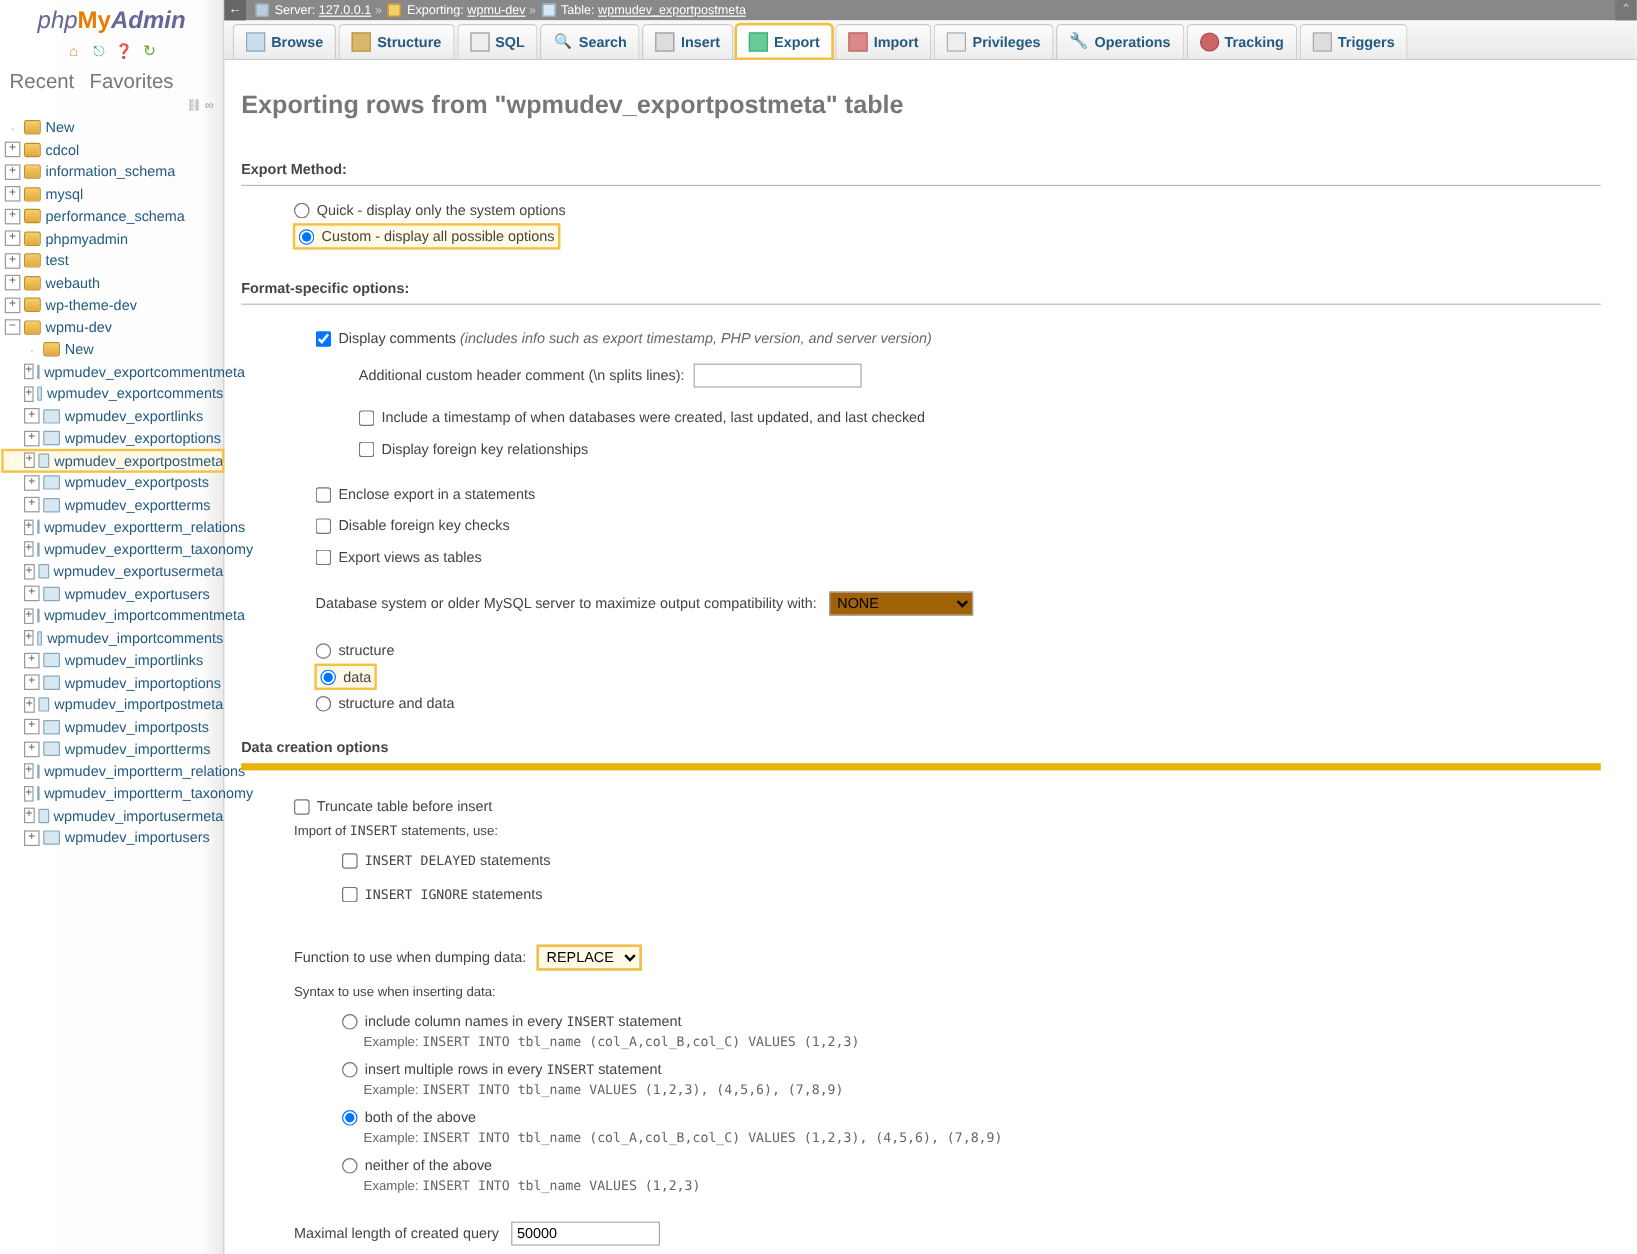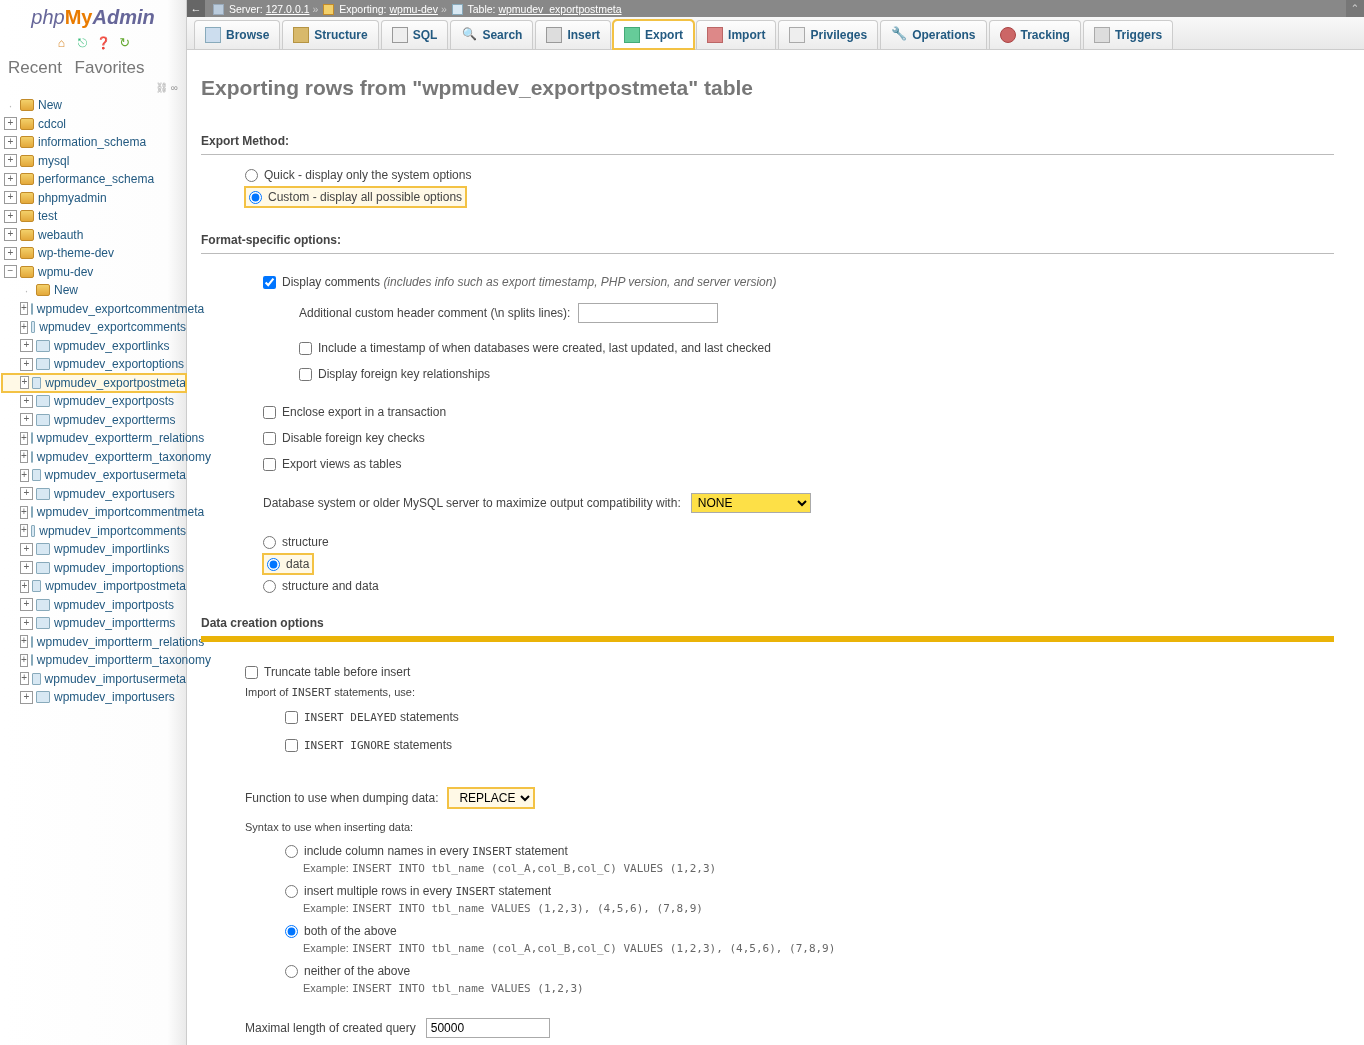--- a/index.html
+++ b/index.html
@@ -393,7 +393,7 @@
 
         <div class="option-line" style="margin-top:18px;">
           <input type="checkbox" style="">
-          <label>Enclose export in a transaction</label>
+          <label>Enclose export in a statements</label>
         </div>
         <div class="option-line" style="margin-top:6px;">
           <input type="checkbox" style="">

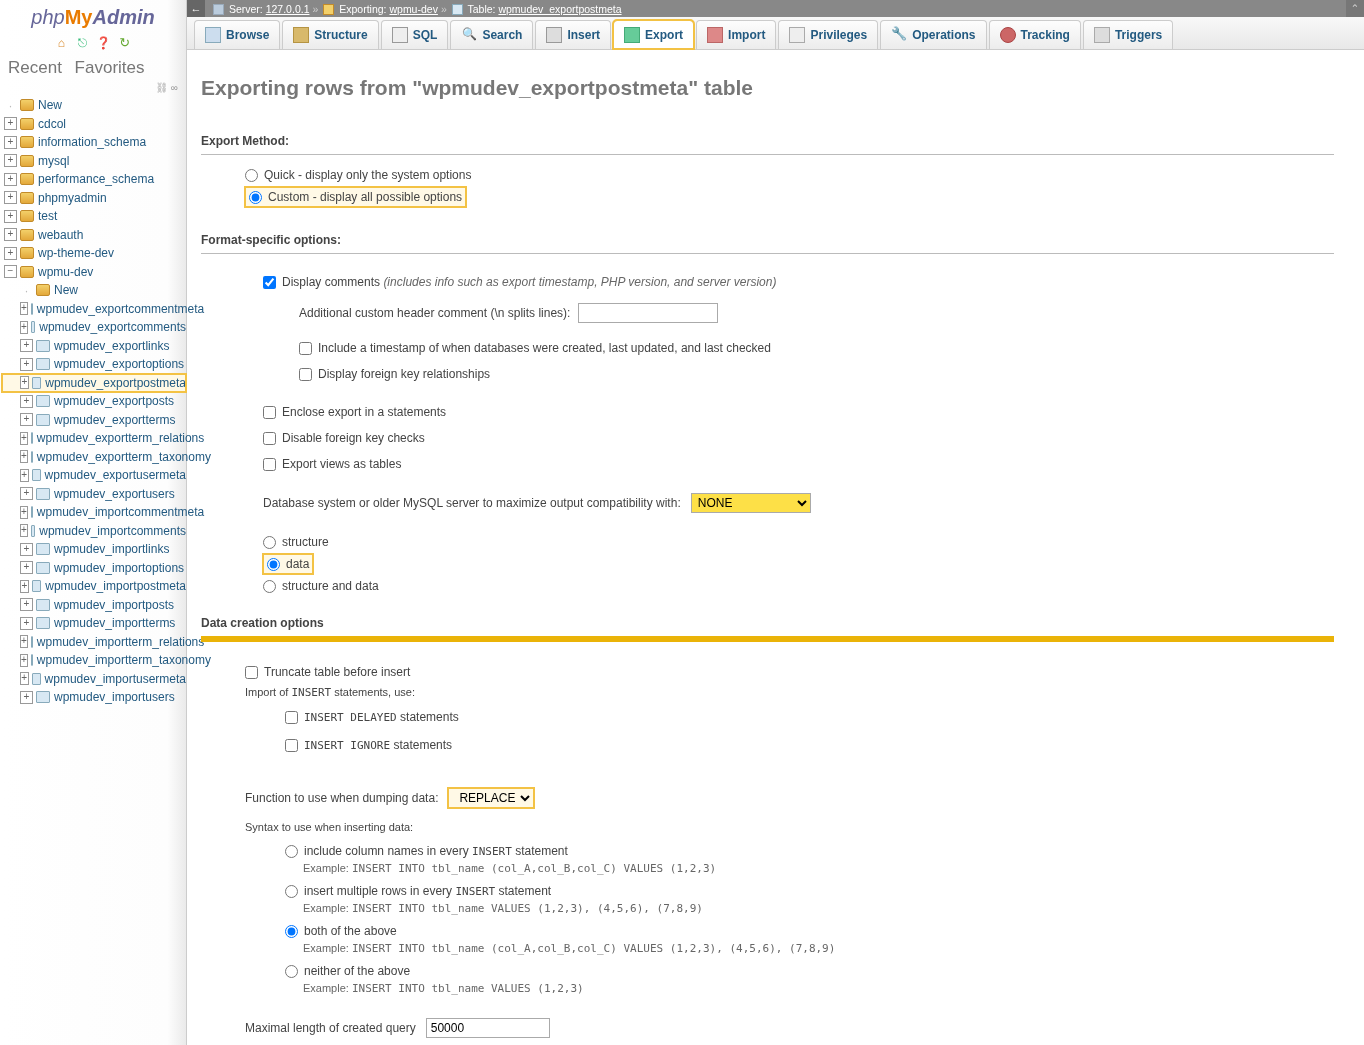--- a/index.html
+++ b/index.html
@@ -82,7 +82,7 @@
 .mono { font-family: monospace; font-size: 11px; color: #444; }
 .example { font-size: 11px; color: #666; padding-left: 0; margin-top: 1px; margin-bottom: 6px; }
 .example .mono { color: #666; }
-select { font-size: 12px; padding: 1px 2px; border: 1px solid #aaa; background: #fde047; }
+select { font-size: 12px; padding: 1px 2px; border: 1px solid #aaa; background: #a16207; }
 select.highlight-box { outline: 2px solid #f3c244; outline-offset: -1px; background: #fff9e6; }
 input[type=text] { border: 1px solid #aaa; padding: 2px 4px; font-size: 12px; }
 label { font-size: 12px; color: #444; }

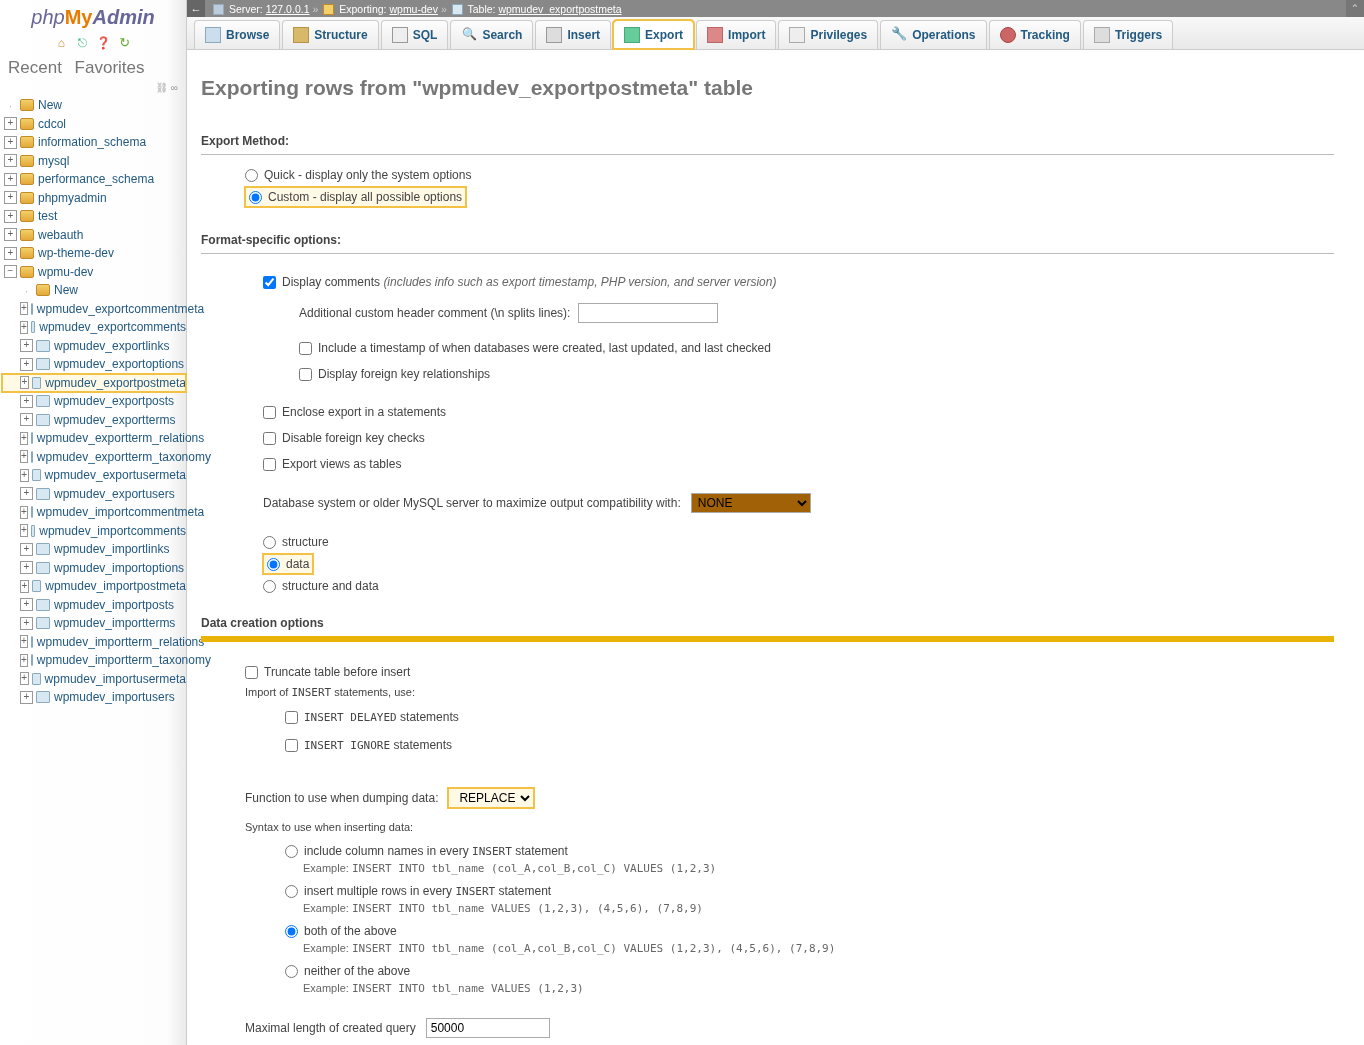--- a/index.html
+++ b/index.html
@@ -450,7 +450,7 @@
 
         <div class="option-line" style="margin-top:30px;">
           <label style="margin-right:10px;">Function to use when dumping data:</label>
-          <select class="highlight-box" style="width:86px;text-align:right;">
+          <select class="highlight-box" style="width:86px;">
             <option>REPLACE</option>
           </select>
         </div>

